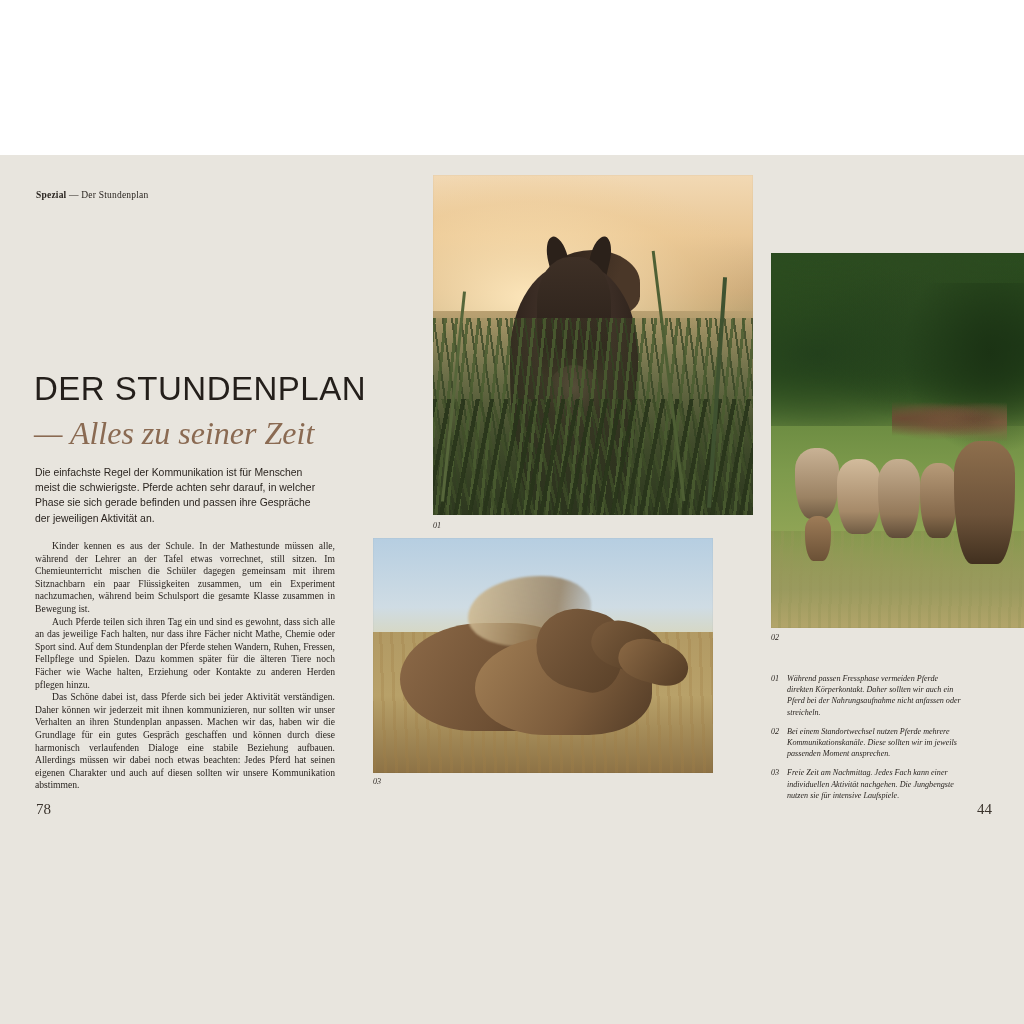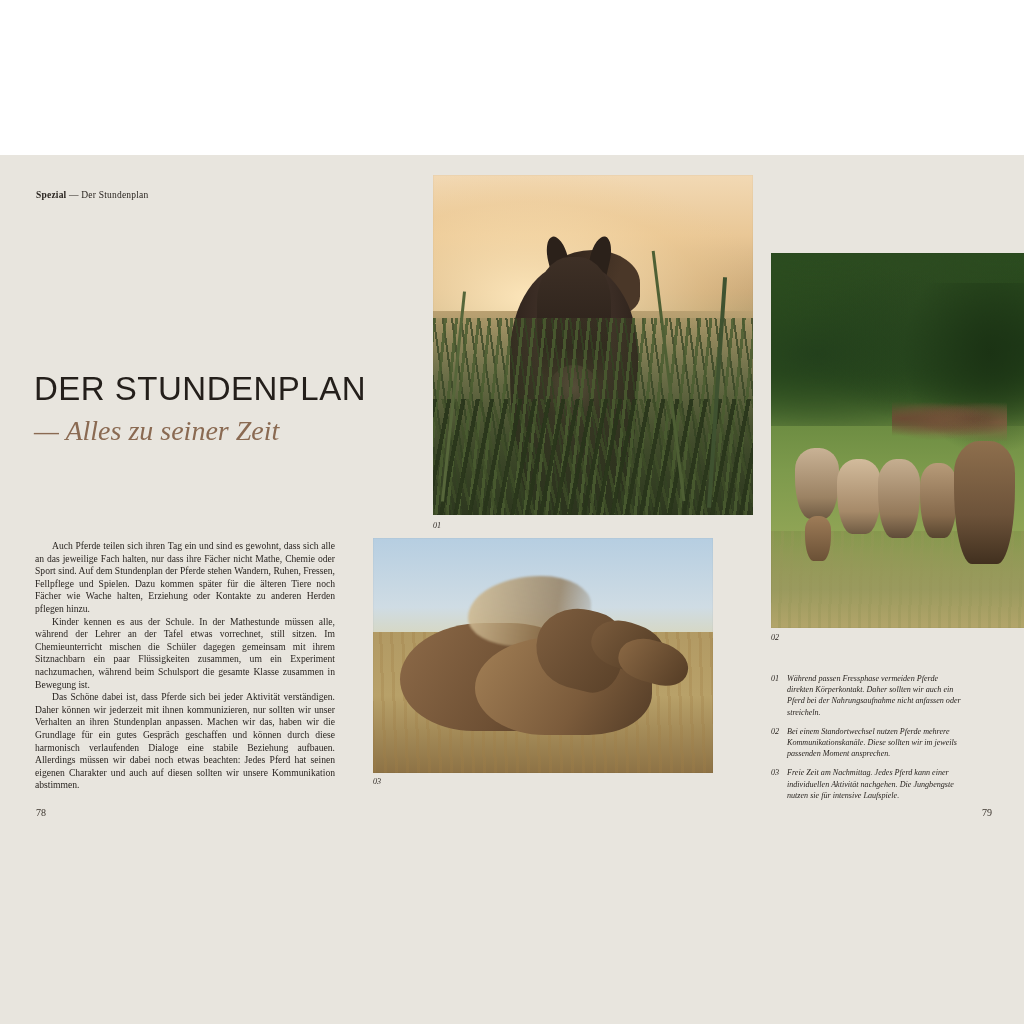--- a/index.html
+++ b/index.html
@@ -72,7 +72,7 @@
     top: 260px;
     font-family: "Liberation Serif", serif;
     font-style: italic;
-    font-size: 28px;
+    font-size: 32px;
     color: #8a6a52;
     white-space: nowrap;
   }

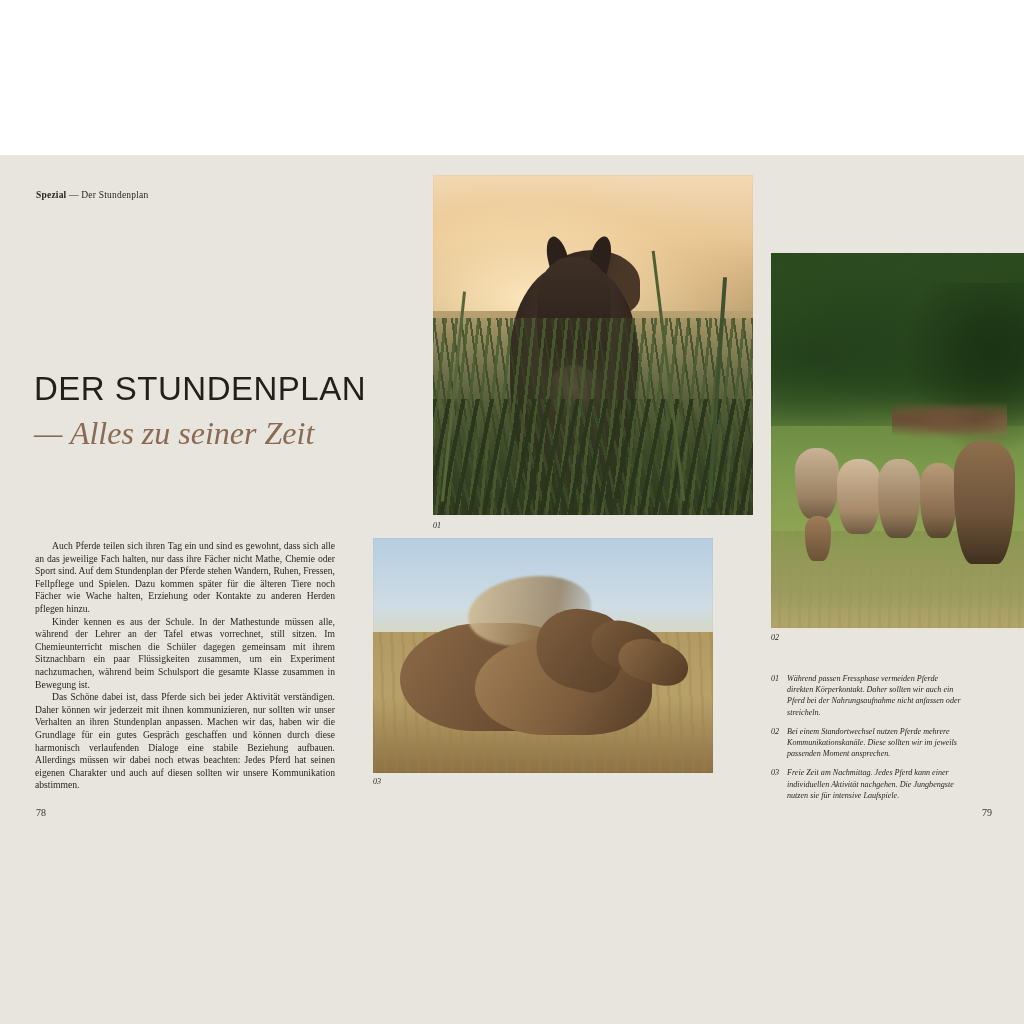--- a/index.html
+++ b/index.html
@@ -355,6 +355,7 @@
     <div class="headline">DER STUNDENPLAN</div>
     <div class="subhead">— Alles zu seiner Zeit</div>
 
+    <div class="lede">Die einfachste Regel der Kommunikation ist für Menschen meist die schwierigste. Pferde achten sehr darauf, in welcher Phase sie sich gerade befinden und passen ihre Gespräche der jeweiligen Aktivität an.</div>
 
     <div class="bodycol">
       <p>Auch Pferde teilen sich ihren Tag ein und sind es gewohnt, dass sich alle an das jeweilige Fach halten, nur dass ihre Fächer nicht Mathe, Chemie oder Sport sind. Auf dem Stundenplan der Pferde stehen Wandern, Ruhen, Fressen, Fellpflege und Spielen. Dazu kommen später für die älteren Tiere noch Fächer wie Wache halten, Erziehung oder Kontakte zu anderen Herden pflegen hinzu.</p>

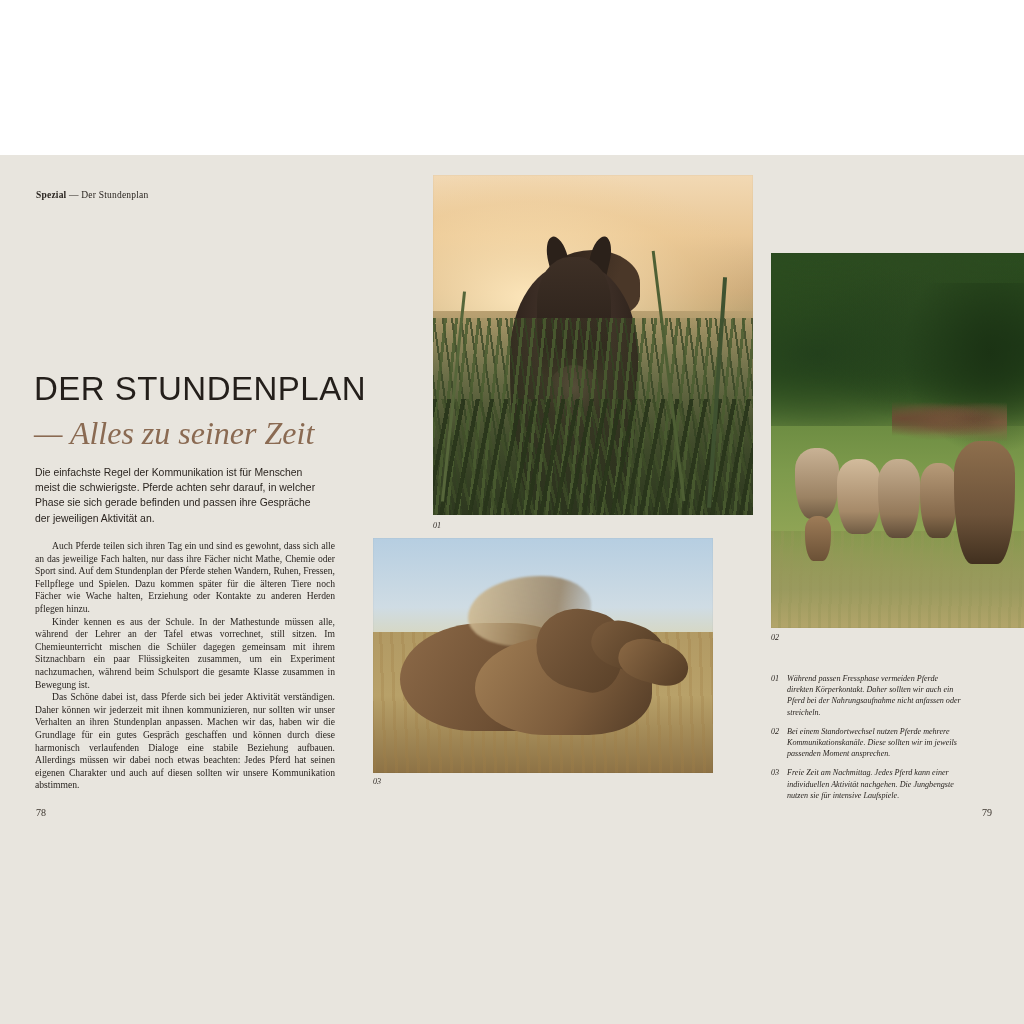--- a/index.html
+++ b/index.html
@@ -358,8 +358,8 @@
     <div class="lede">Die einfachste Regel der Kommunikation ist für Menschen meist die schwierigste. Pferde achten sehr darauf, in welcher Phase sie sich gerade befinden und passen ihre Gespräche der jeweiligen Aktivität an.</div>
 
     <div class="bodycol">
+      <p>Kinder kennen es aus der Schule. In der Mathestunde müssen alle, während der Lehrer an der Tafel etwas vorrechnet, still sitzen. Im Chemieunterricht mischen die Schüler dagegen gemeinsam mit ihrem Sitznachbarn ein paar Flüssigkeiten zusammen, um ein Experiment nachzumachen, während beim Schulsport die gesamte Klasse zusammen in Bewegung ist.</p>
       <p>Auch Pferde teilen sich ihren Tag ein und sind es gewohnt, dass sich alle an das jeweilige Fach halten, nur dass ihre Fächer nicht Mathe, Chemie oder Sport sind. Auf dem Stundenplan der Pferde stehen Wandern, Ruhen, Fressen, Fellpflege und Spielen. Dazu kommen später für die älteren Tiere noch Fächer wie Wache halten, Erziehung oder Kontakte zu anderen Herden pflegen hinzu.</p>
-      <p>Kinder kennen es aus der Schule. In der Mathestunde müssen alle, während der Lehrer an der Tafel etwas vorrechnet, still sitzen. Im Chemieunterricht mischen die Schüler dagegen gemeinsam mit ihrem Sitznachbarn ein paar Flüssigkeiten zusammen, um ein Experiment nachzumachen, während beim Schulsport die gesamte Klasse zusammen in Bewegung ist.</p>
       <p>Das Schöne dabei ist, dass Pferde sich bei jeder Aktivität verständigen. Daher können wir jederzeit mit ihnen kommunizieren, nur sollten wir unser Verhalten an ihren Stundenplan anpassen. Machen wir das, haben wir die Grundlage für ein gutes Gespräch geschaffen und können durch diese harmonisch verlaufenden Dialoge eine stabile Beziehung aufbauen. Allerdings müssen wir dabei noch etwas beachten: Jedes Pferd hat seinen eigenen Charakter und auch auf diesen sollten wir unsere Kommunikation abstimmen.</p>
     </div>
 

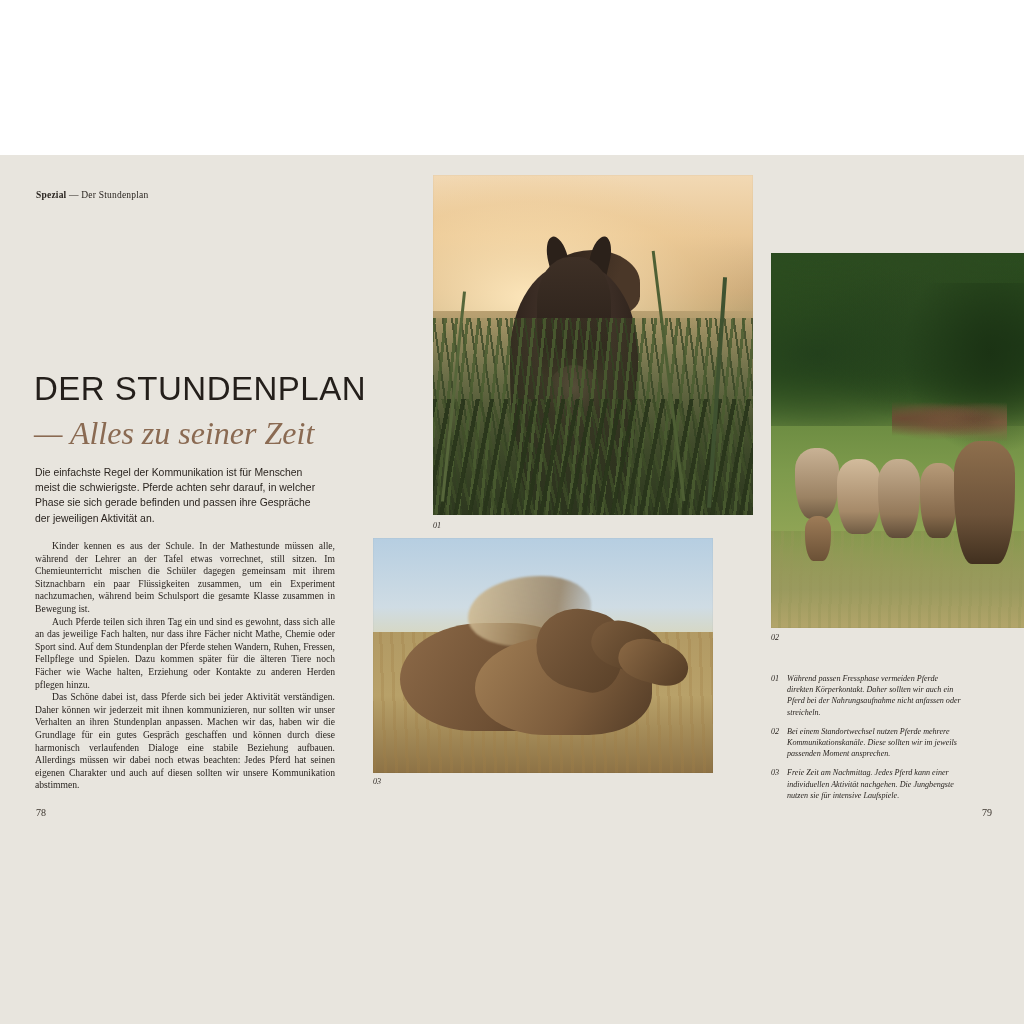--- a/index.html
+++ b/index.html
@@ -425,7 +425,7 @@
       </div>
       <div class="cap-row">
         <div class="cap-no">03</div>
-        <div class="cap-tx">Freie Zeit am Nachmittag. Jedes Pferd kann einer individuellen Aktivität nachgehen. Die Jungbengste nutzen sie für intensive Laufspiele.</div>
+        <div class="cap-tx">Freie Zeit am Nachmittag. Jedes Fach kann einer individuellen Aktivität nachgehen. Die Jungbengste nutzen sie für intensive Laufspiele.</div>
       </div>
     </div>
 

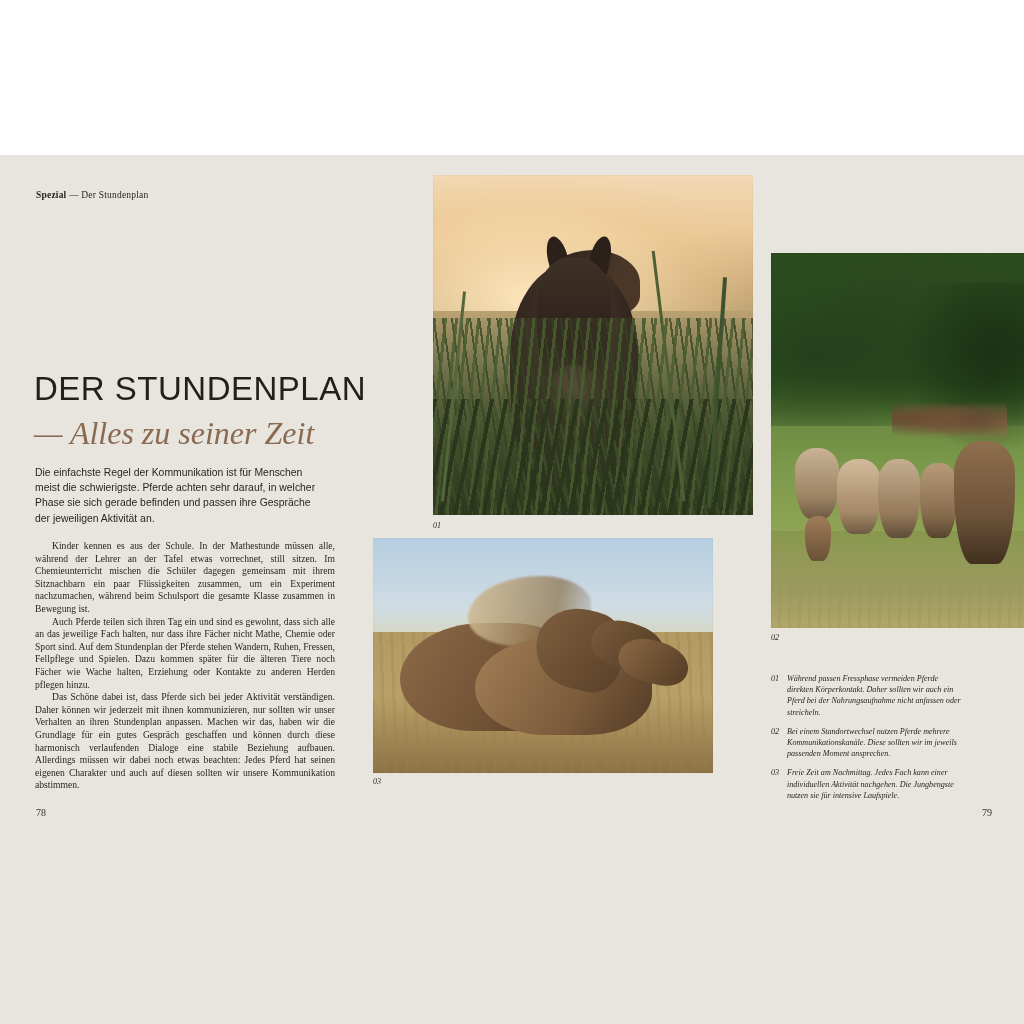--- a/index.html
+++ b/index.html
@@ -108,7 +108,7 @@
     position: absolute;
     bottom: 22px;
     font-family: "Liberation Serif", serif;
-    font-size: 10px;
+    font-size: 15px;
     color: #3a332c;
   }
   .folio-left { left: 36px; }

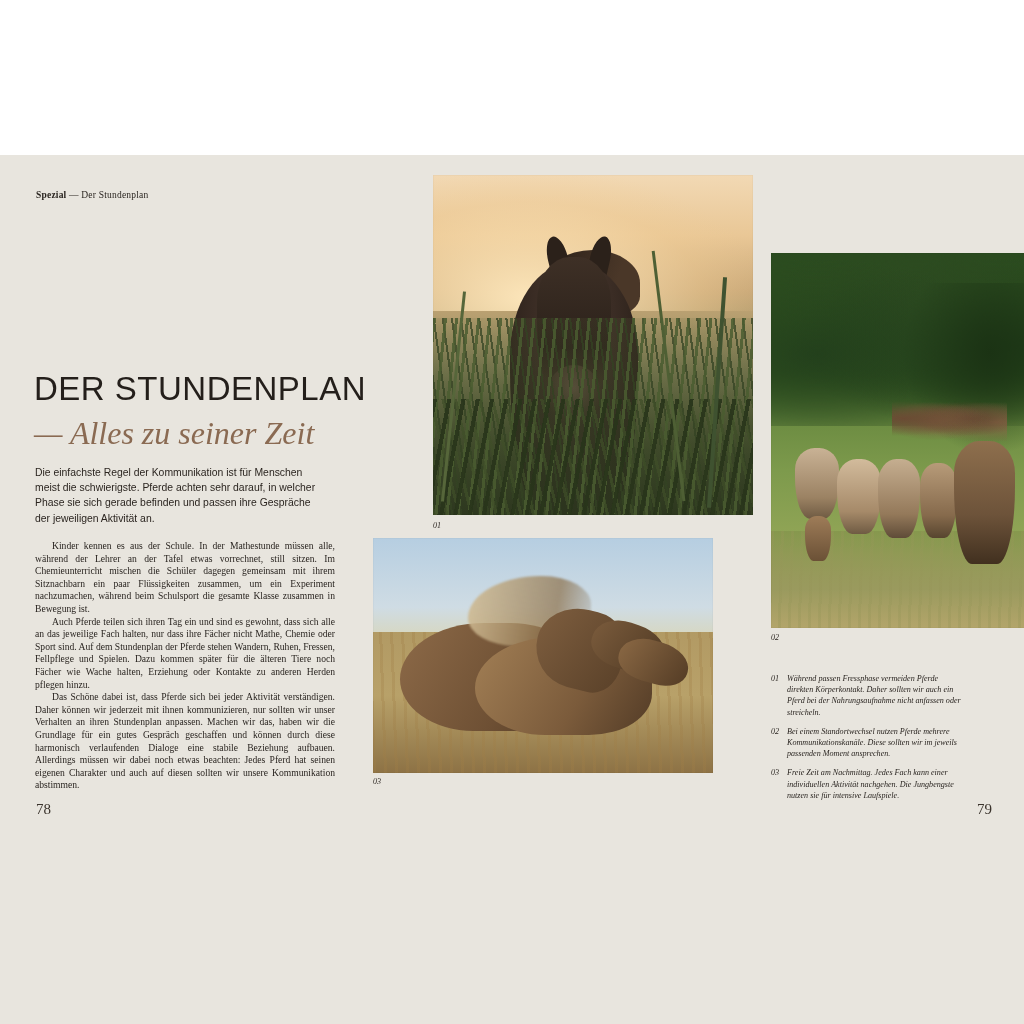--- a/index.html
+++ b/index.html
@@ -429,7 +429,7 @@
       </div>
     </div>
 
-    <div class="folio folio-right">79</div>
+    <div class="folio folio-right">44</div>
   </div>
 
 </div>

